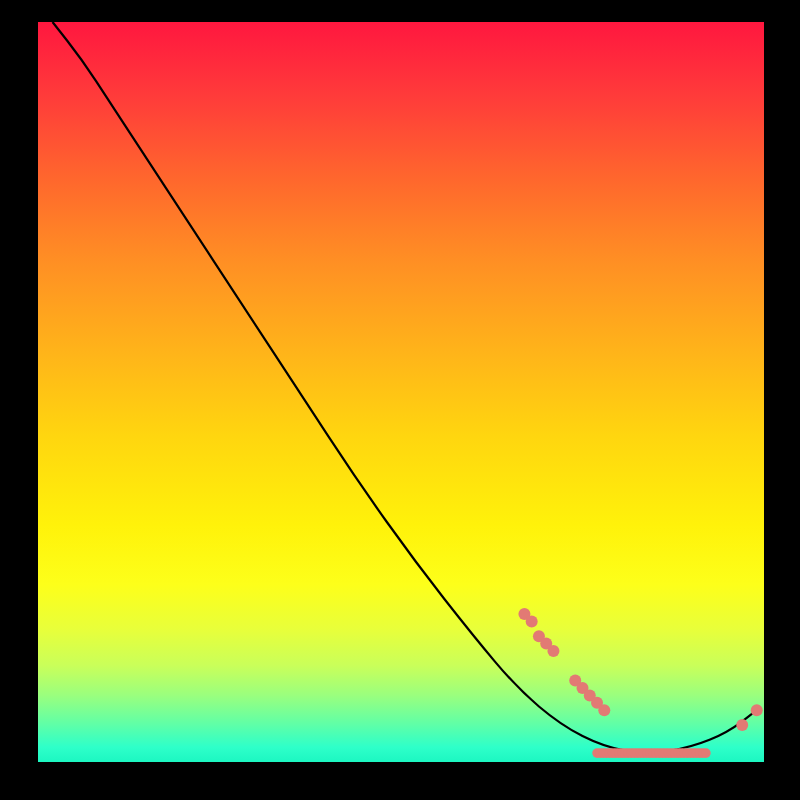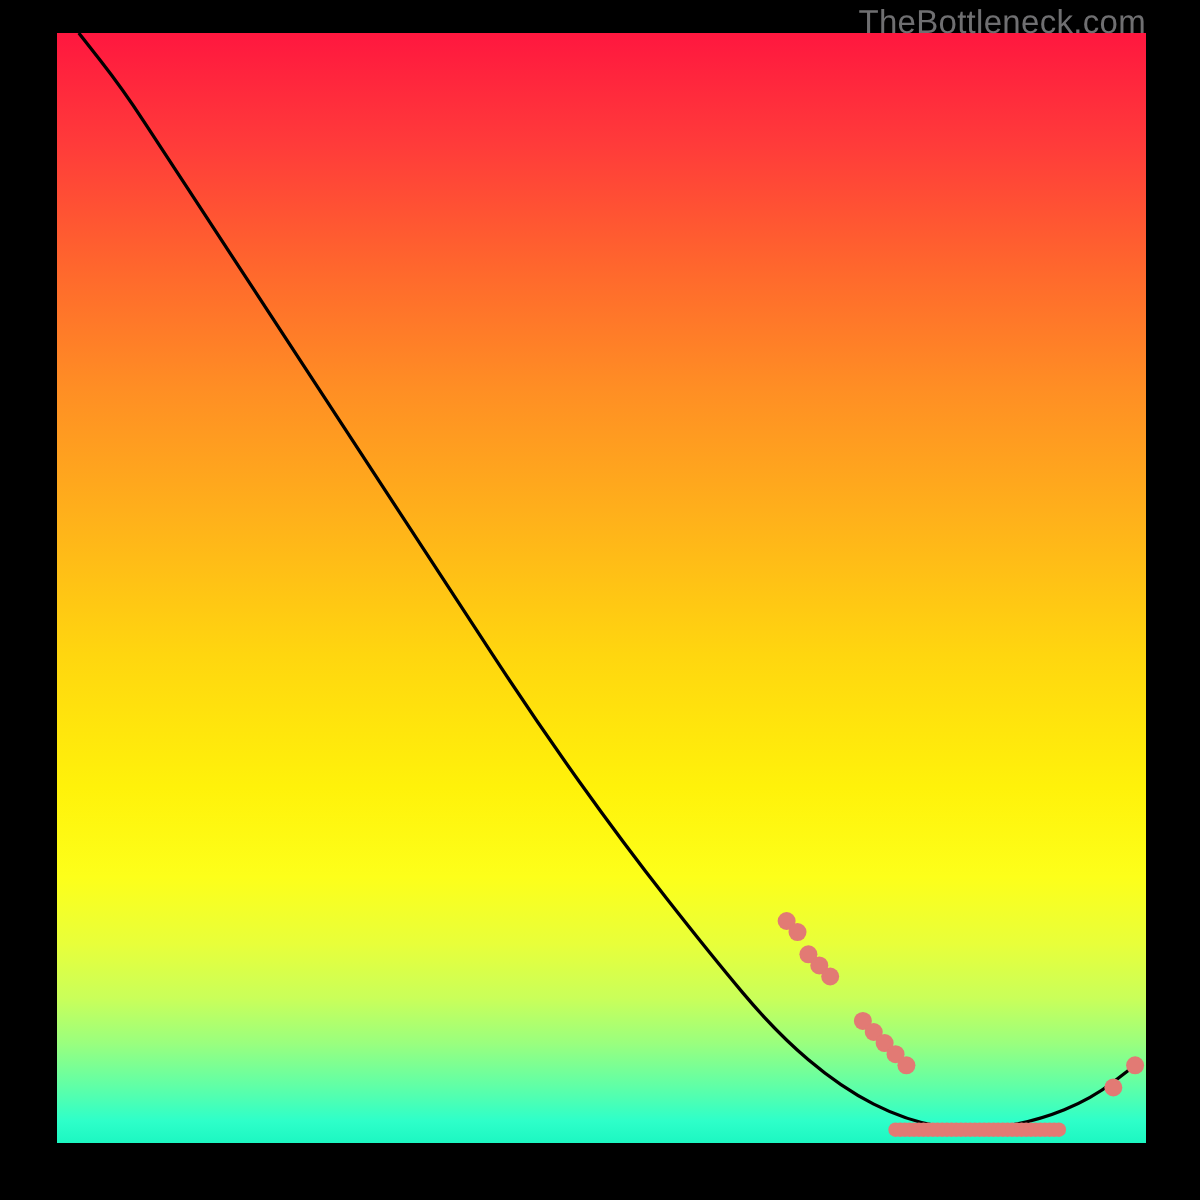--- a/index.html
+++ b/index.html
@@ -110,7 +110,6 @@
         </g>
     </svg>
   </div>
-  <div class="watermark">TheBottleneck.com</div>
 </div>
 
 </body></html>

